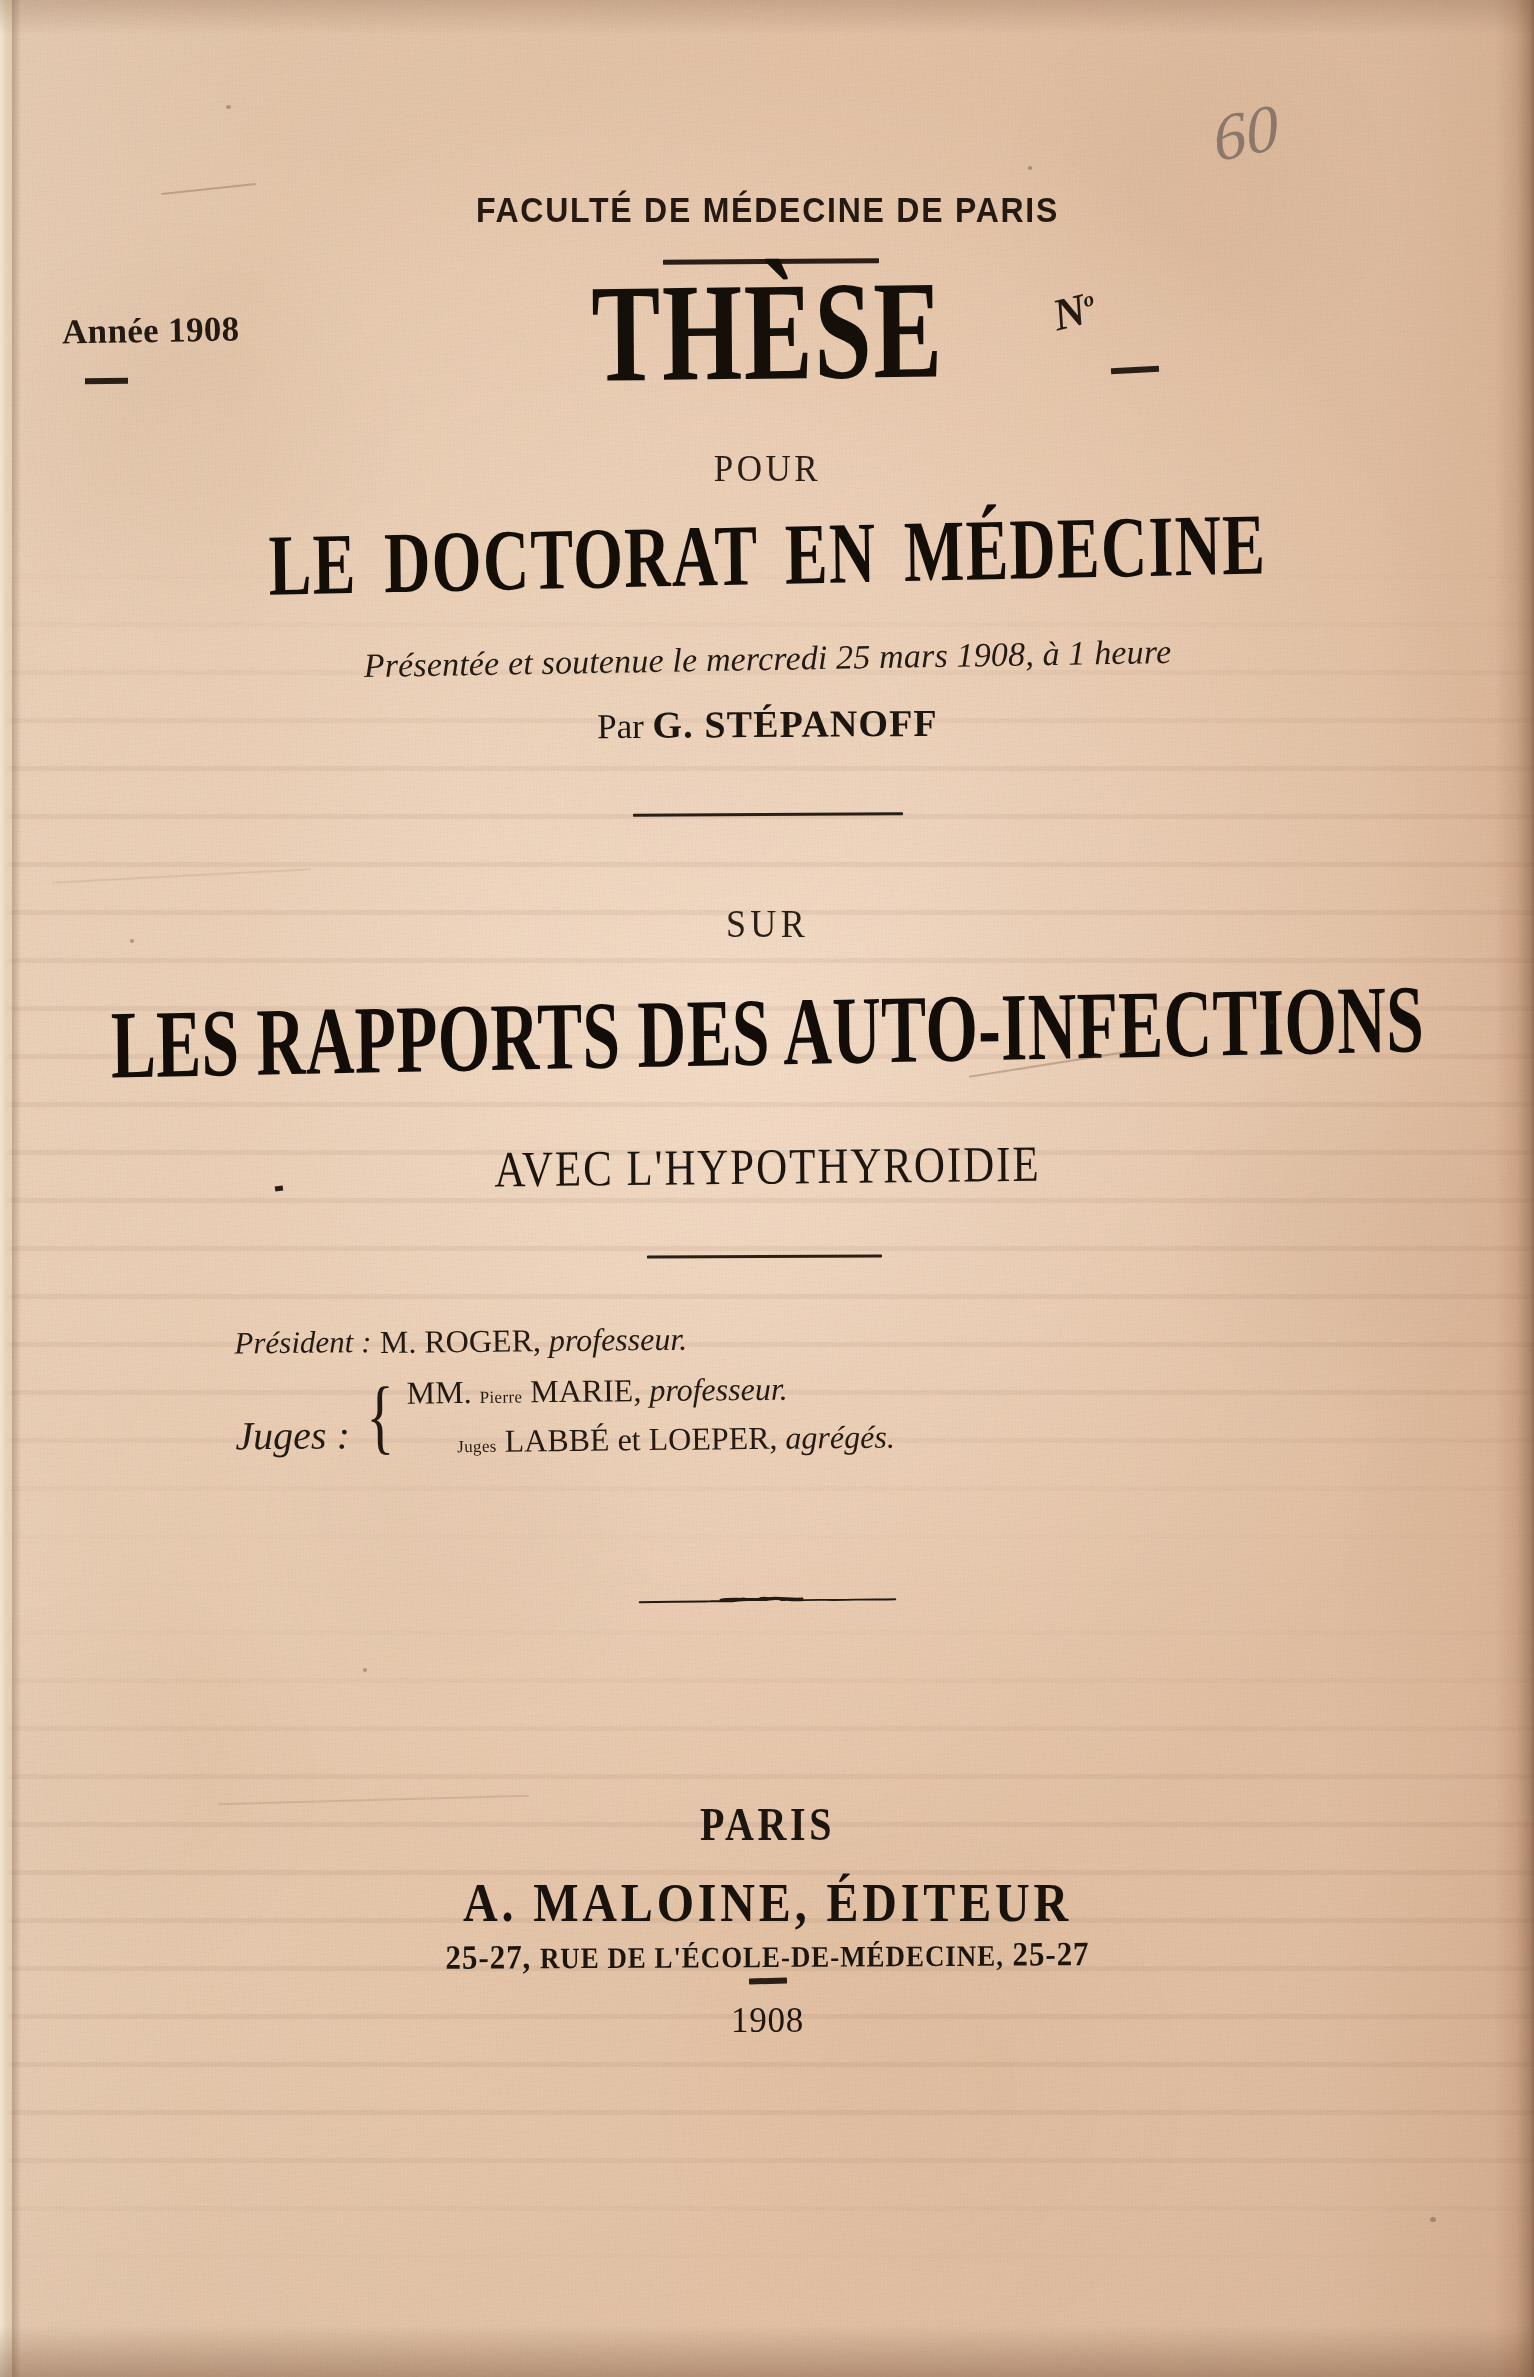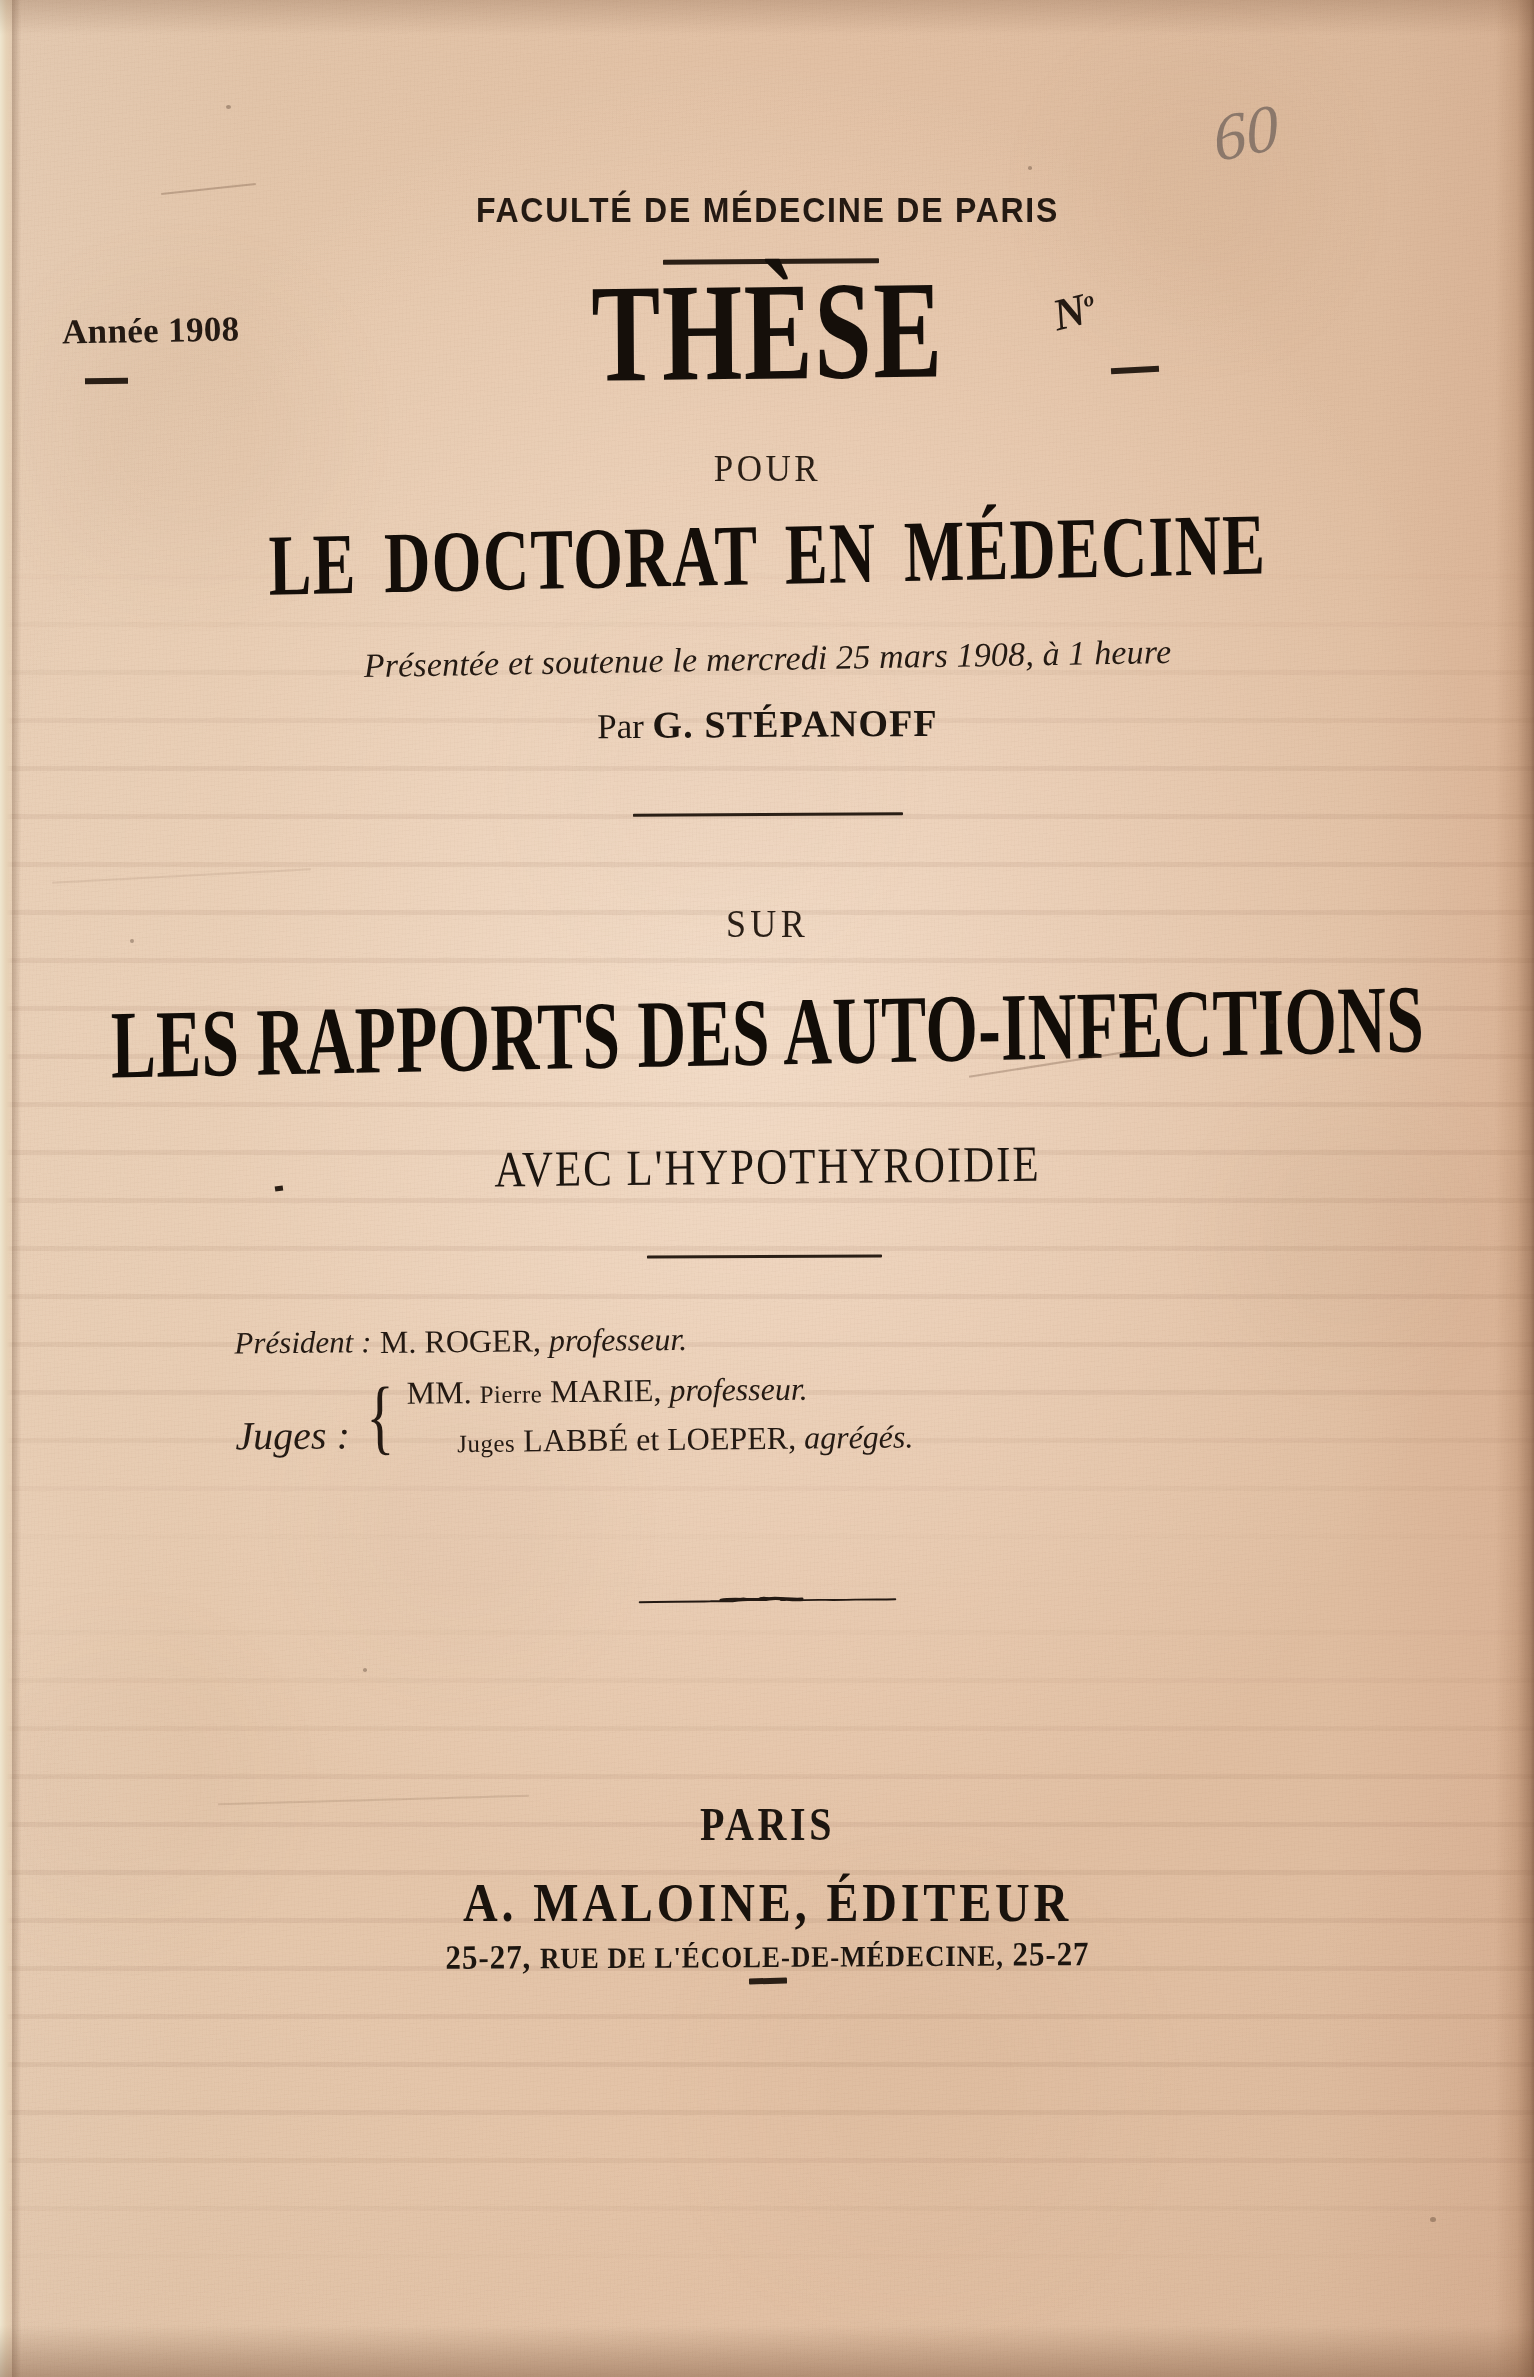--- a/index.html
+++ b/index.html
@@ -292,7 +292,7 @@
     margin-left: 8.6px;
   }
   .jury-value i { font-style: italic; }
-  .smallcaps { font-size: 25px; letter-spacing: .02em; }
+  .smallcaps { font-size: 17px; letter-spacing: .02em; }
 
   #judges-row { display: flex; align-items: center; }
   #judges-label {

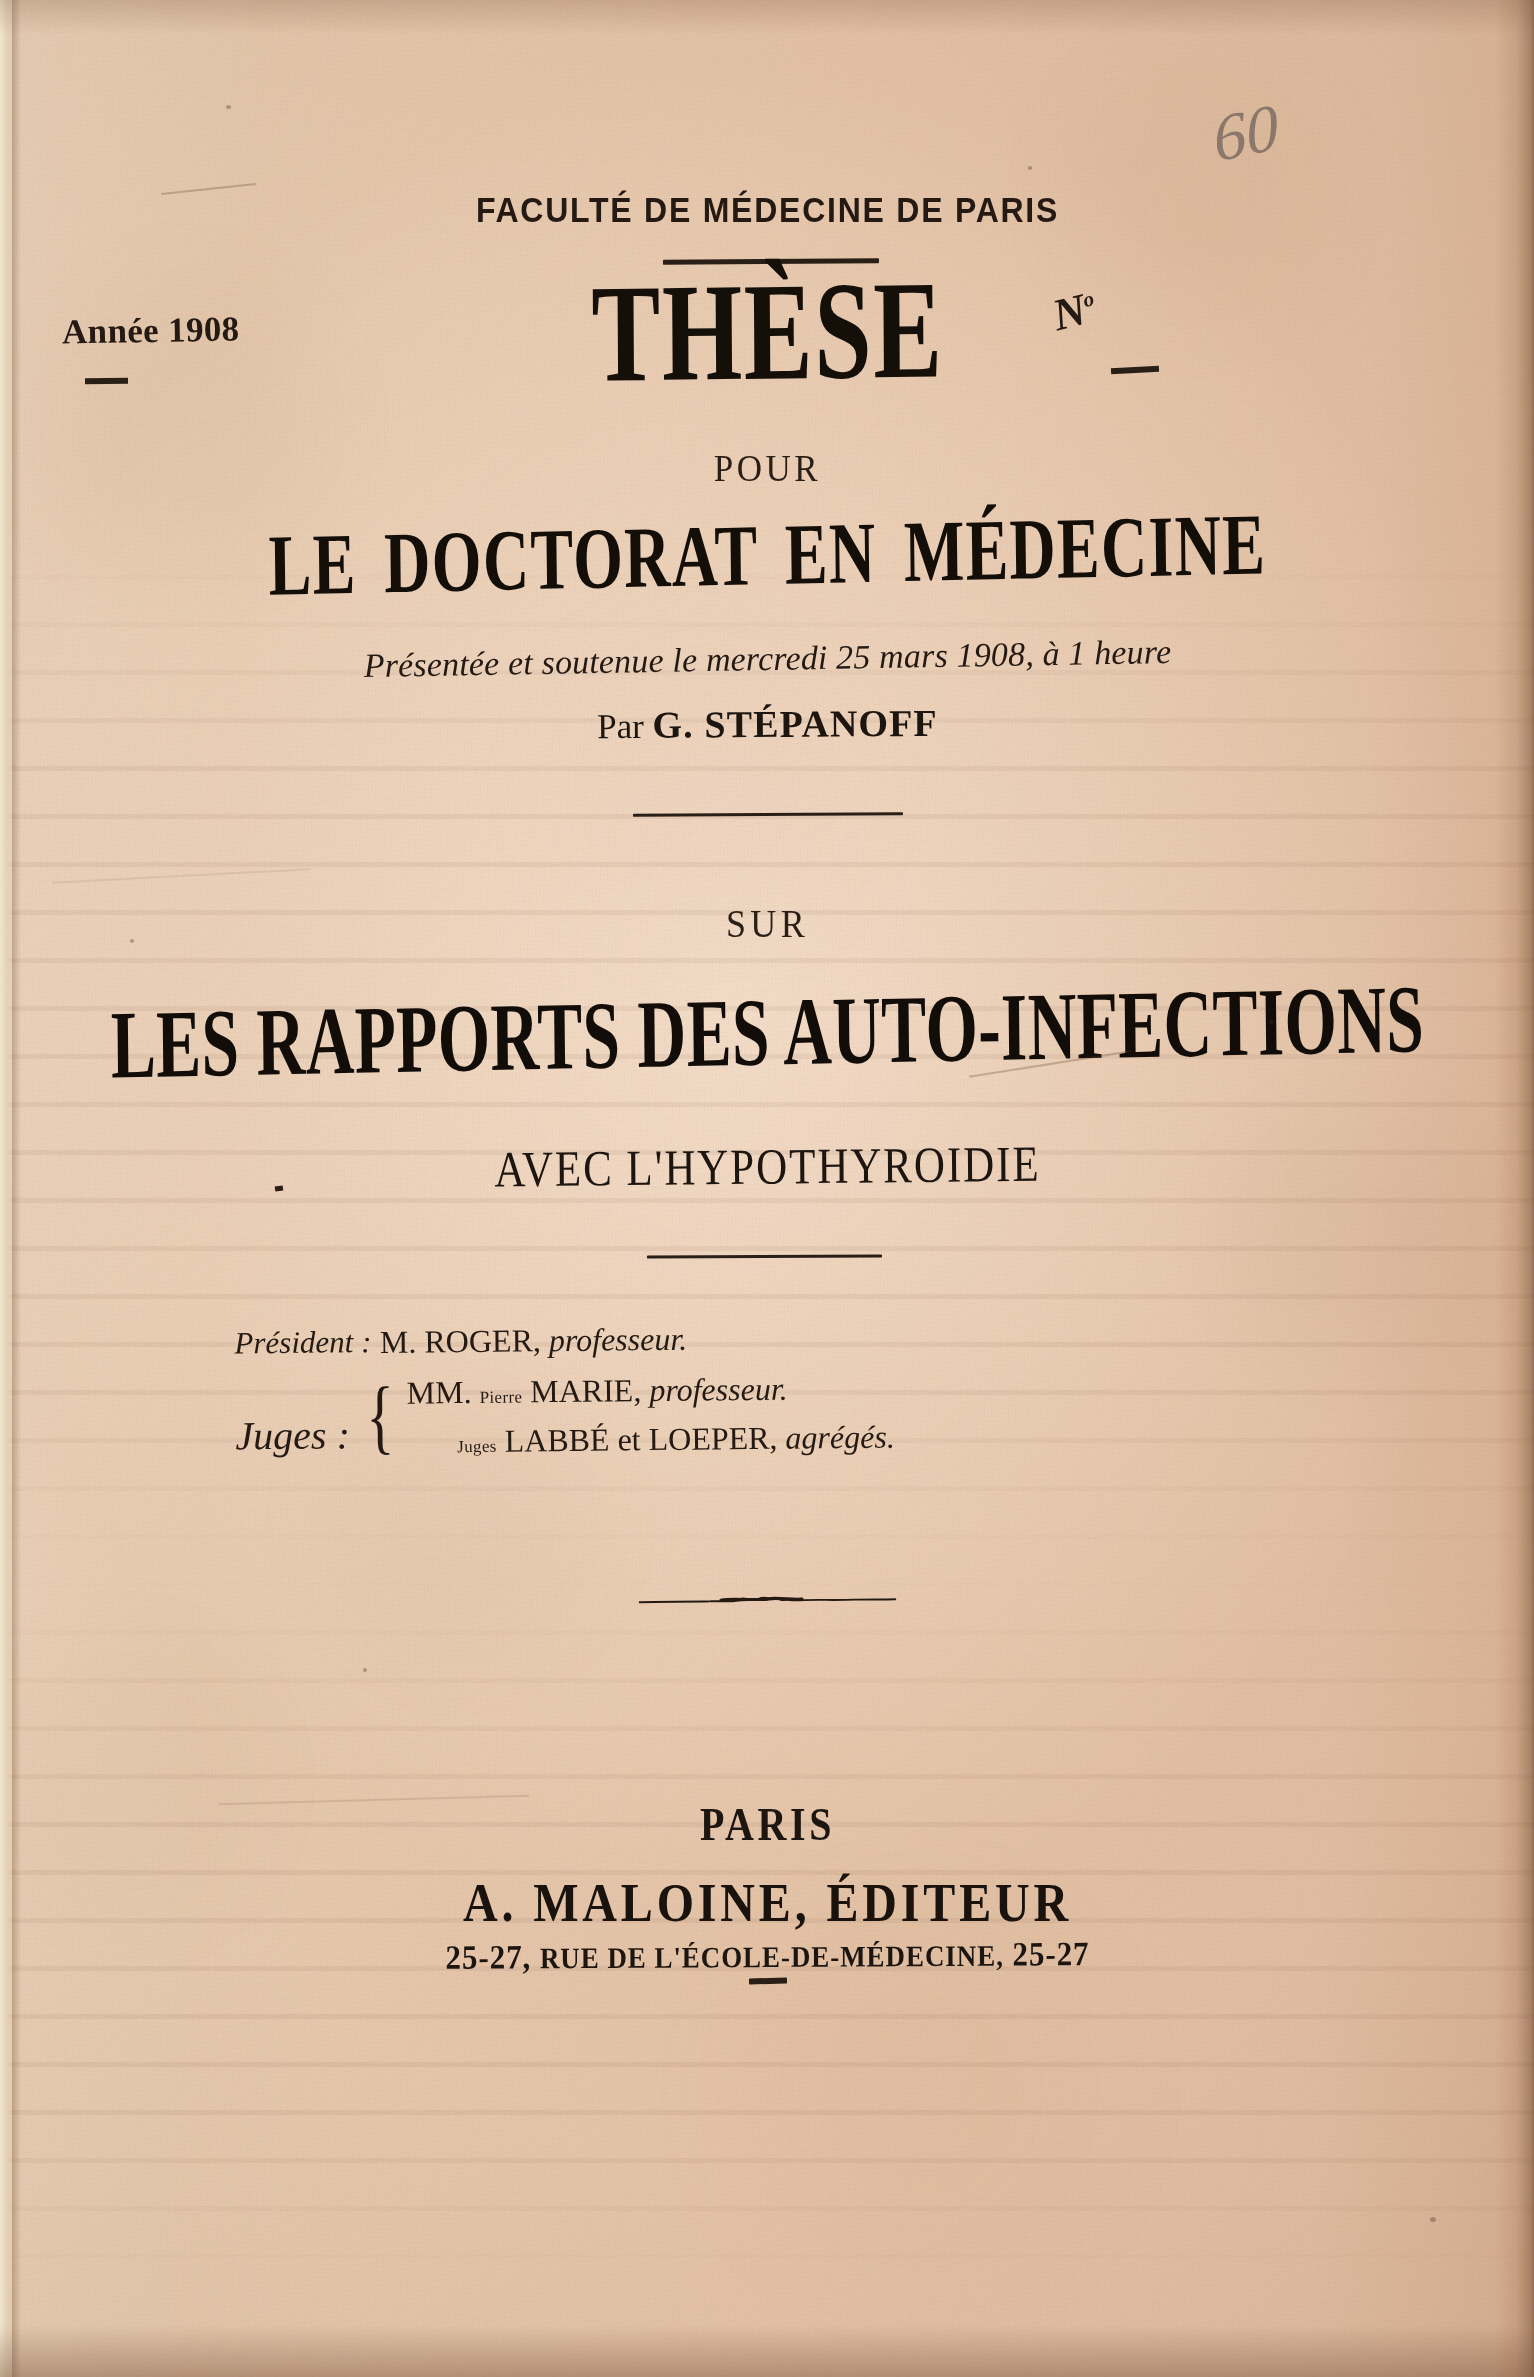--- a/index.html
+++ b/index.html
@@ -460,6 +460,7 @@
        <span class="sc">RUE DE L'ÉCOLE-DE-MÉDECINE,</span>
        <span>25-27</span></div>
   <div class="rule" id="rule-imprint"></div>
+  <div class="ink" id="imprint-year">1908</div>
 
   <div class="speck" style="left:226px; top:105px; width:5.2px; height:4.3px;"></div>
   <div class="speck" style="left:1028px; top:166px; width:4.3px; height:3.5px;"></div>

